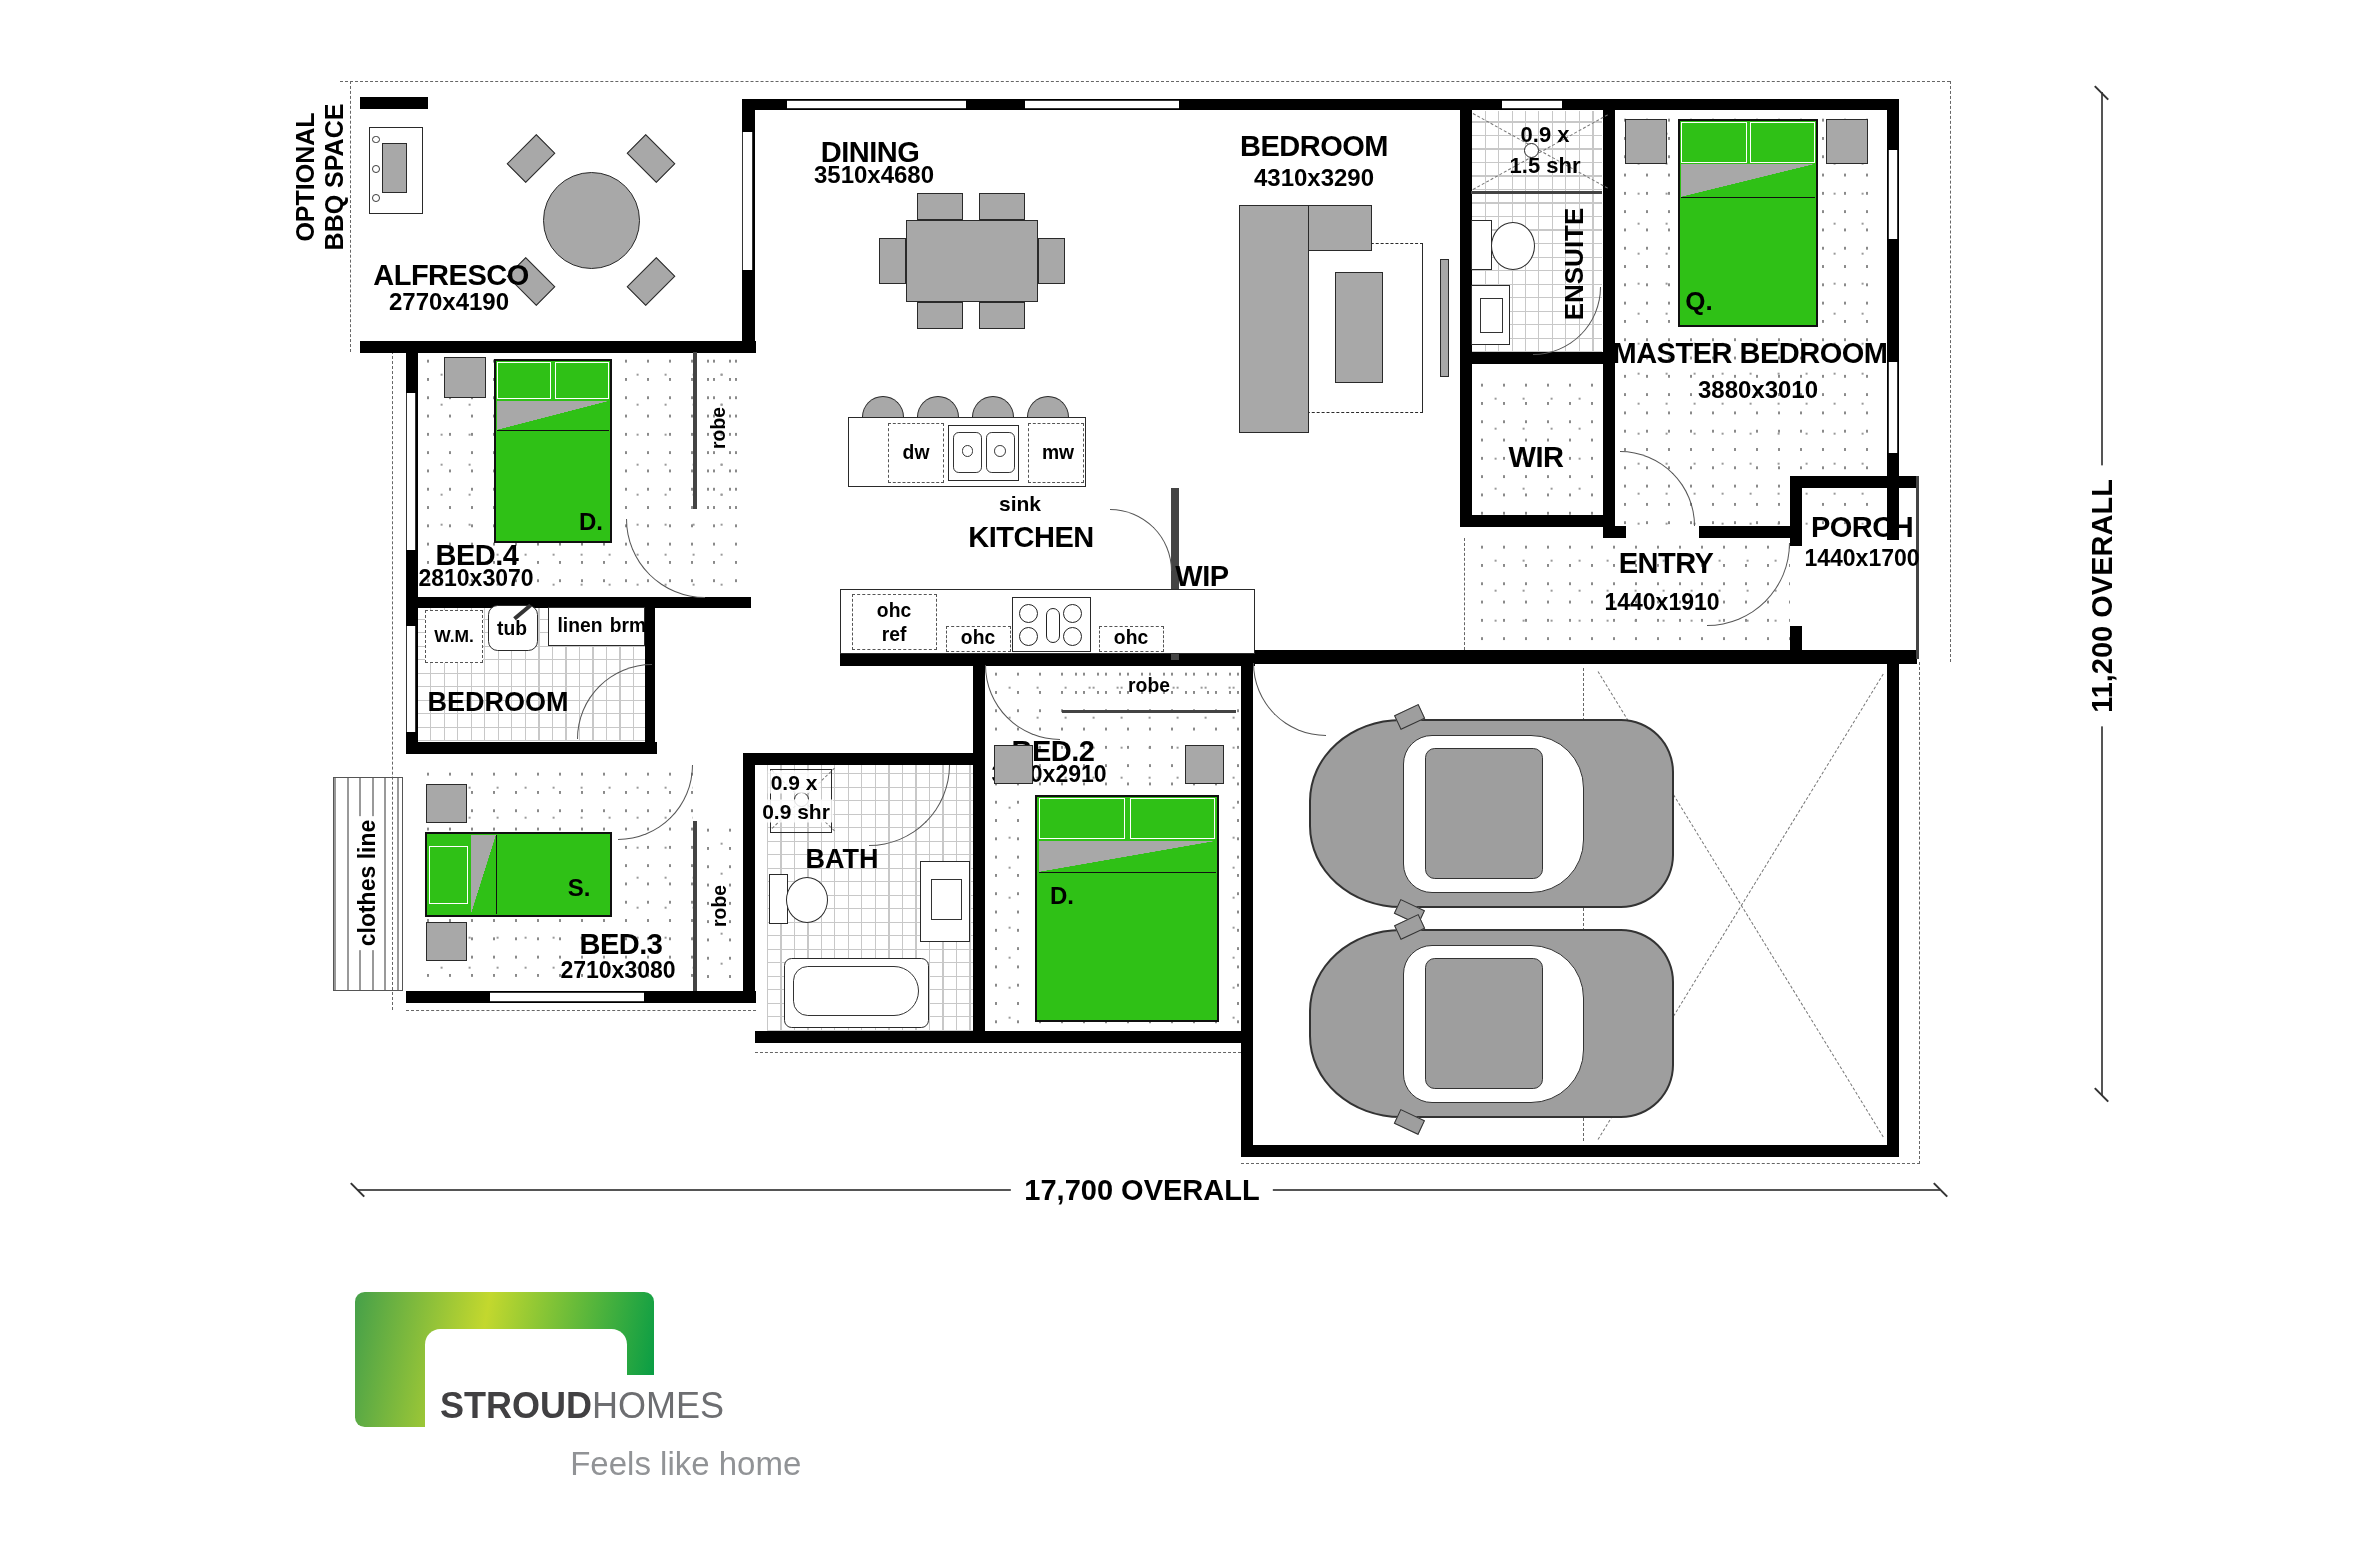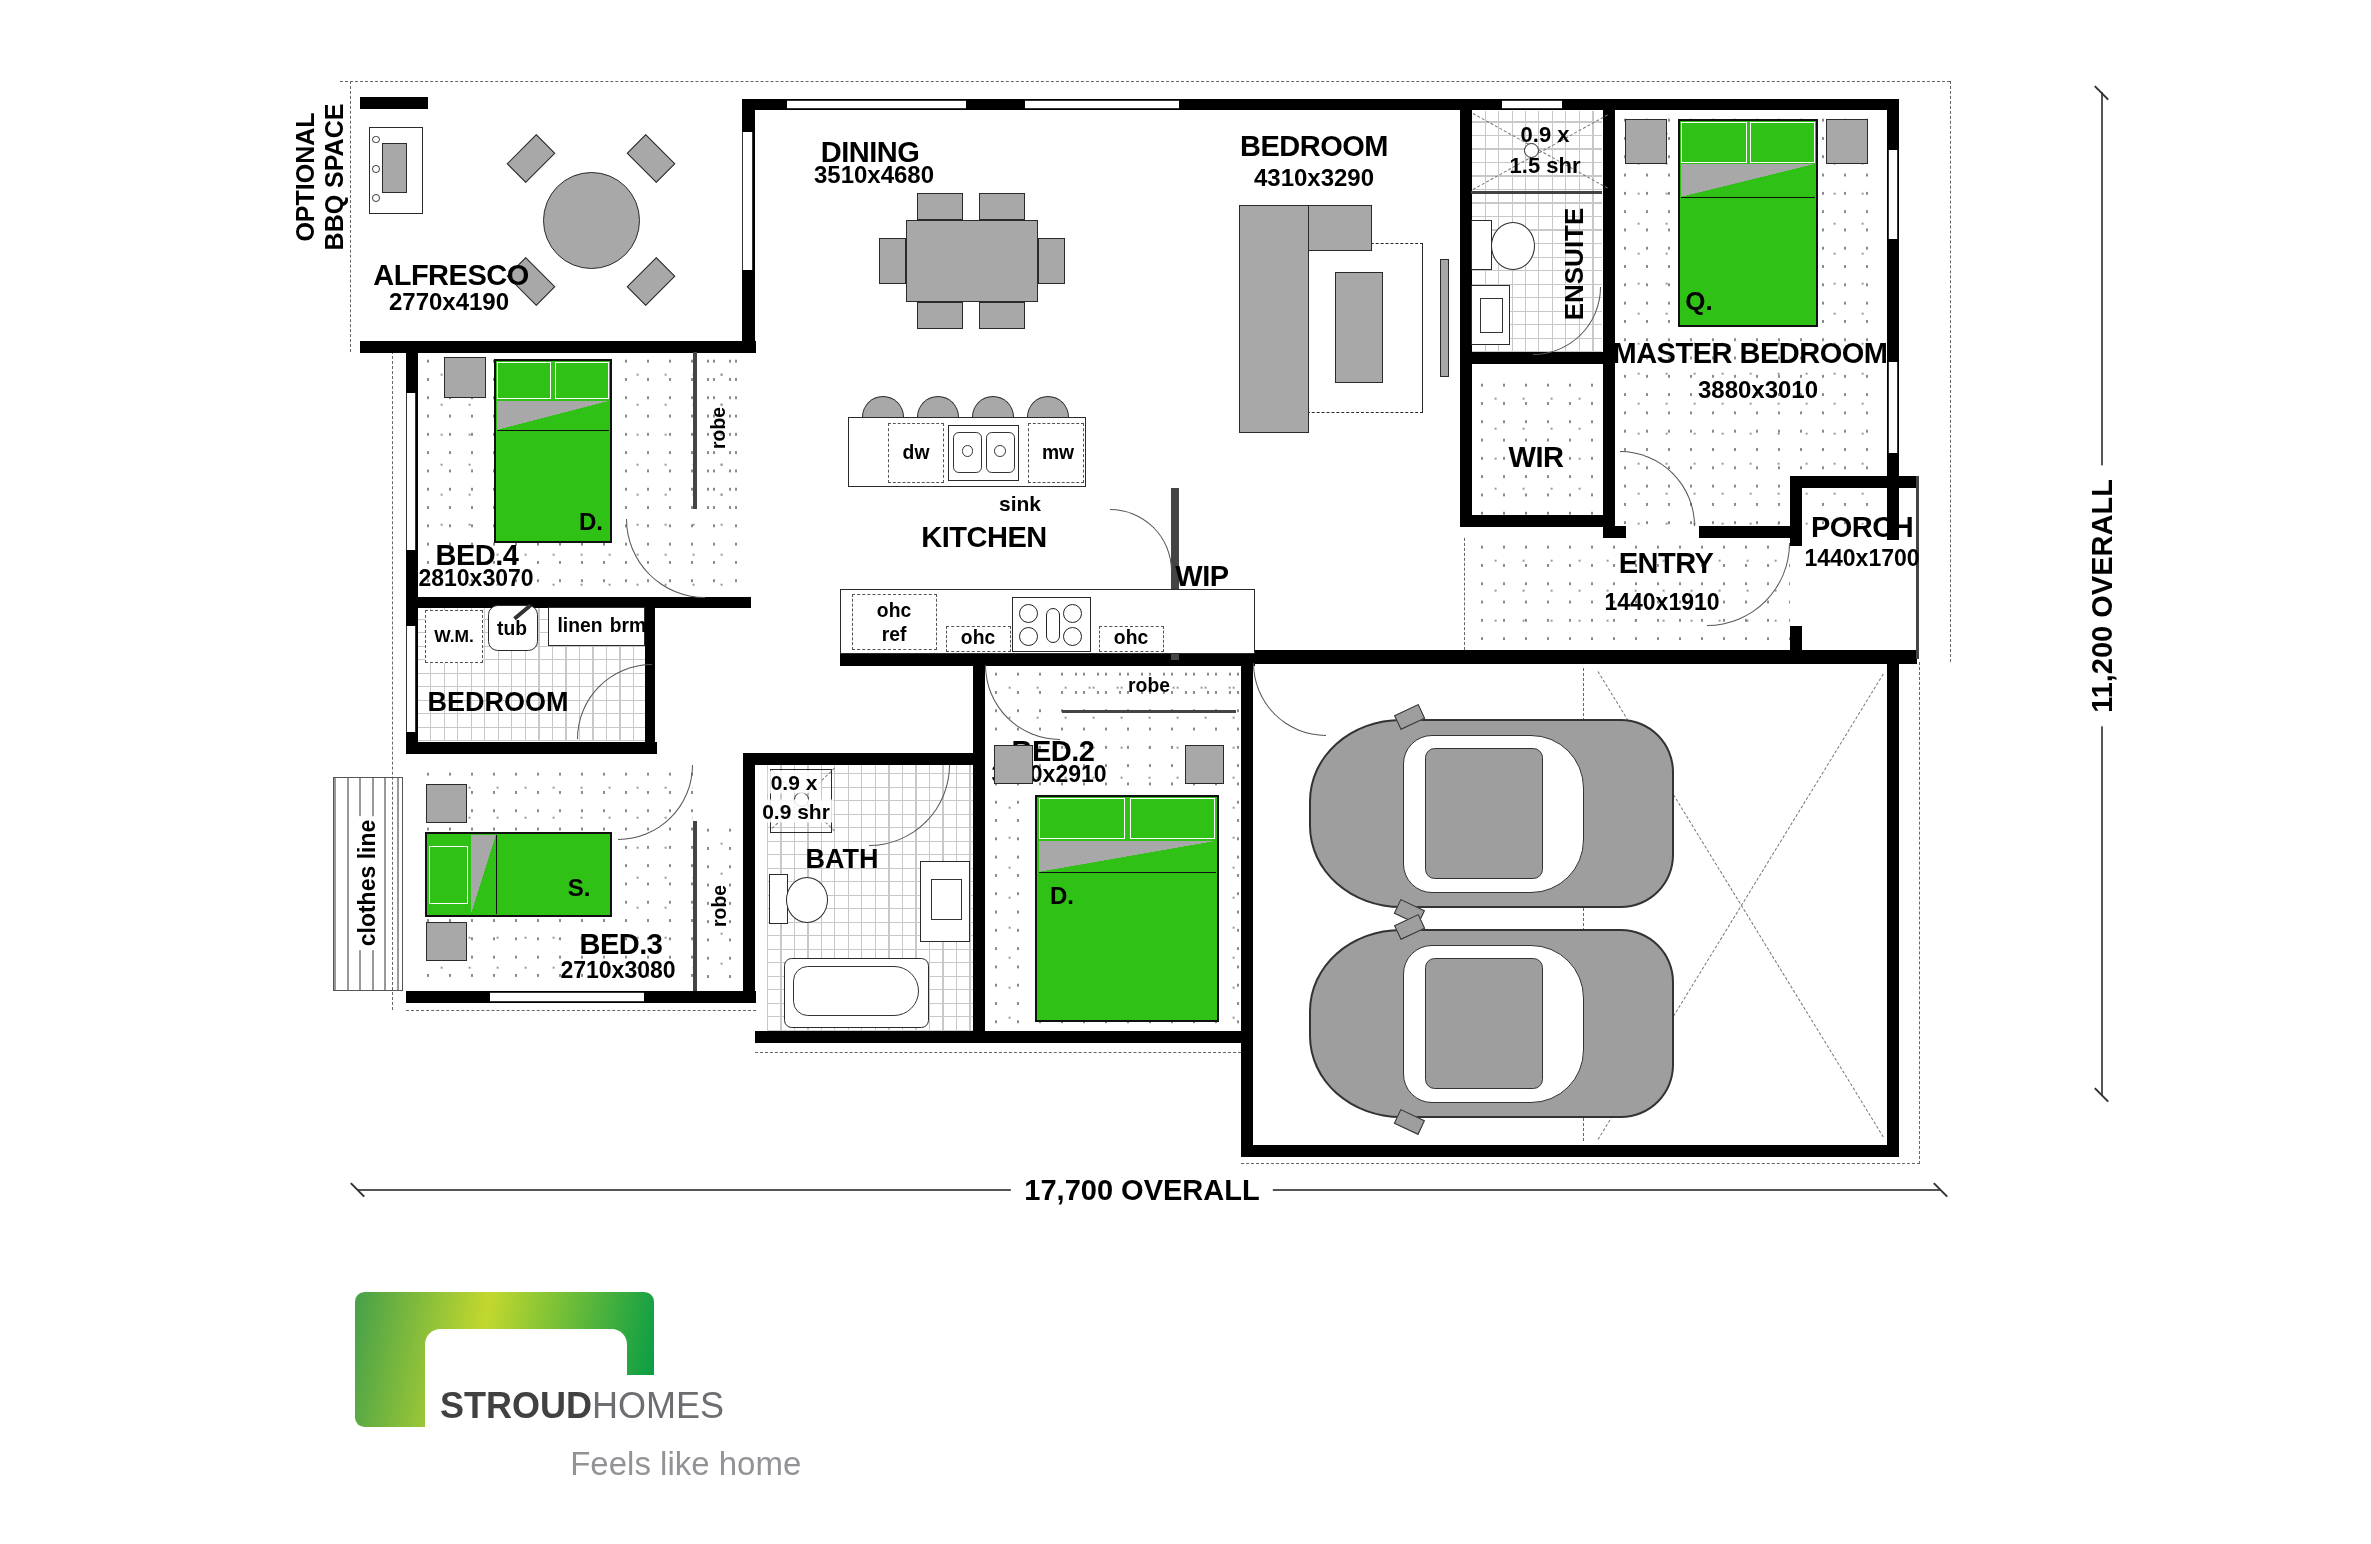--- a/index.html
+++ b/index.html
@@ -216,7 +216,7 @@
   <div class="dashbox" style="left:1028px;top:423px;width:56px;height:60px;"></div>
   <span class="lbl sm" style="left:1058px;top:453px;">mw</span>
   <span class="lbl" style="left:1020px;top:503px;font-size:21px;">sink</span>
-  <span class="lbl name" style="left:984px;top:537px;">KITCHEN</span>
+  <span class="lbl name" style="left:1031px;top:537px;">KITCHEN</span>
 
   <div class="wfurn" style="left:840px;top:589px;width:415px;height:65px;border-width:1px;"></div>
   <div class="dashbox" style="left:852px;top:594px;width:85px;height:56px;"></div>

